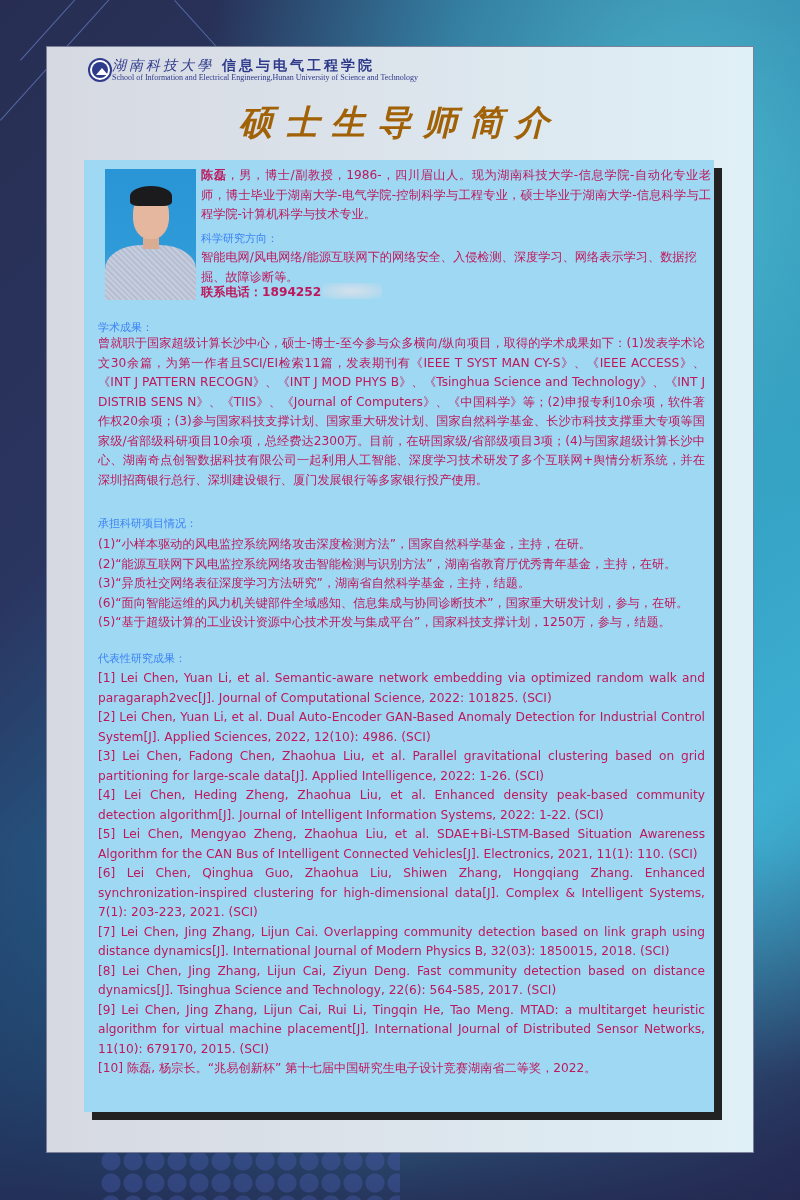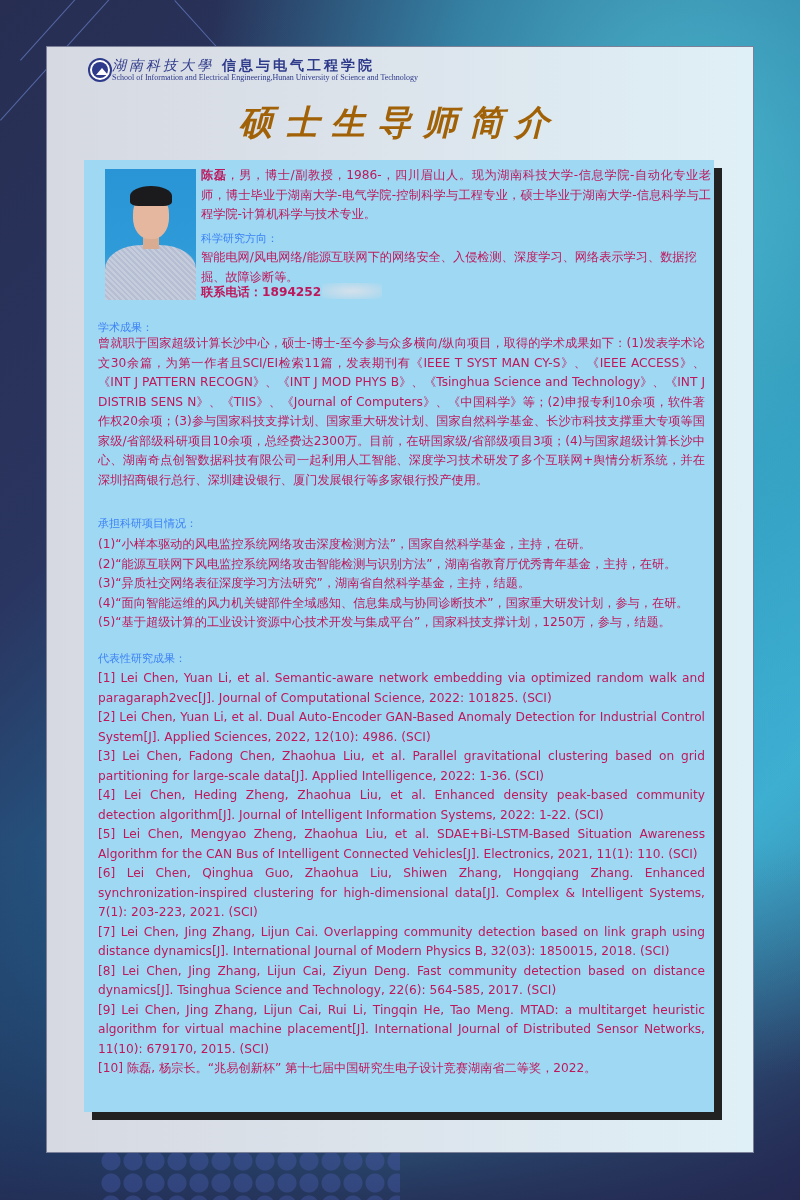--- a/index.html
+++ b/index.html
@@ -147,7 +147,7 @@
   <div>(1)“小样本驱动的风电监控系统网络攻击深度检测方法”，国家自然科学基金，主持，在研。</div>
   <div>(2)“能源互联网下风电监控系统网络攻击智能检测与识别方法”，湖南省教育厅优秀青年基金，主持，在研。</div>
   <div>(3)“异质社交网络表征深度学习方法研究”，湖南省自然科学基金，主持，结题。</div>
-  <div>(4)“面向智能运维的风力机关键部件全域感知、信息集成与协同诊断技术”，国家重大研发计划，参与，在研。</div>
+  <div>(6)“面向智能运维的风力机关键部件全域感知、信息集成与协同诊断技术”，国家重大研发计划，参与，在研。</div>
   <div>(5)“基于超级计算的工业设计资源中心技术开发与集成平台”，国家科技支撑计划，1250万，参与，结题。</div>
 </div>
 

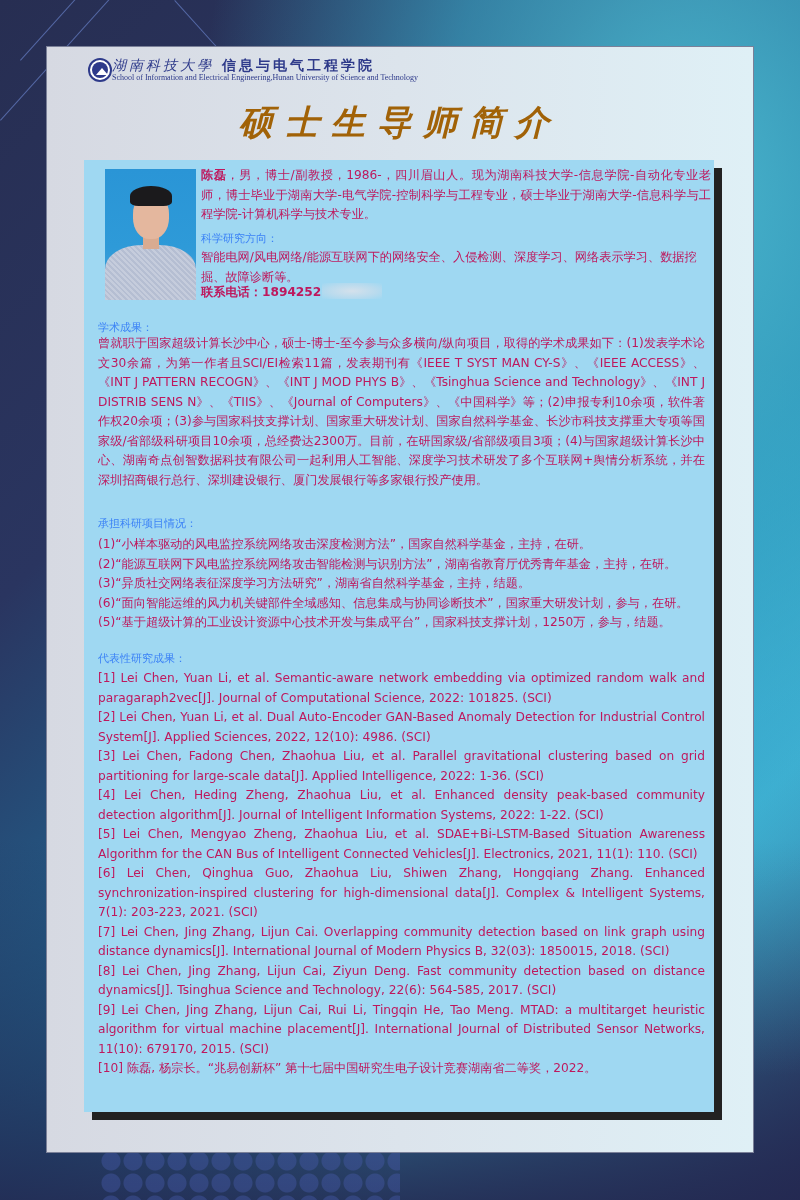--- a/index.html
+++ b/index.html
@@ -155,7 +155,7 @@
 <div class="txt pubs">
   <div class="pub">[1] Lei Chen, Yuan Li, et al. Semantic-aware network embedding via optimized random walk and paragaraph2vec[J]. Journal of Computational Science, 2022: 101825. (SCI)</div>
   <div class="pub">[2] Lei Chen, Yuan Li, et al. Dual Auto-Encoder GAN-Based Anomaly Detection for Industrial Control System[J]. Applied Sciences, 2022, 12(10): 4986. (SCI)</div>
-  <div class="pub">[3] Lei Chen, Fadong Chen, Zhaohua Liu, et al. Parallel gravitational clustering based on grid partitioning for large-scale data[J]. Applied Intelligence, 2022: 1-36. (SCI)</div>
+  <div class="pub">[3] Lei Chen, Fadong Chen, Zhaohua Liu, et al. Parallel gravitational clustering based on grid partitioning for large-scale data[J]. Applied Intelligence, 2022: 1-26. (SCI)</div>
   <div class="pub">[4] Lei Chen, Heding Zheng, Zhaohua Liu, et al. Enhanced density peak-based community detection algorithm[J]. Journal of Intelligent Information Systems, 2022: 1-22. (SCI)</div>
   <div class="pub">[5] Lei Chen, Mengyao Zheng, Zhaohua Liu, et al. SDAE+Bi-LSTM-Based Situation Awareness Algorithm for the CAN Bus of Intelligent Connected Vehicles[J]. Electronics, 2021, 11(1): 110. (SCI)</div>
   <div class="pub">[6] Lei Chen, Qinghua Guo, Zhaohua Liu, Shiwen Zhang, Hongqiang Zhang. Enhanced synchronization-inspired clustering for high-dimensional data[J]. Complex &amp; Intelligent Systems, 7(1): 203-223, 2021. (SCI)</div>

